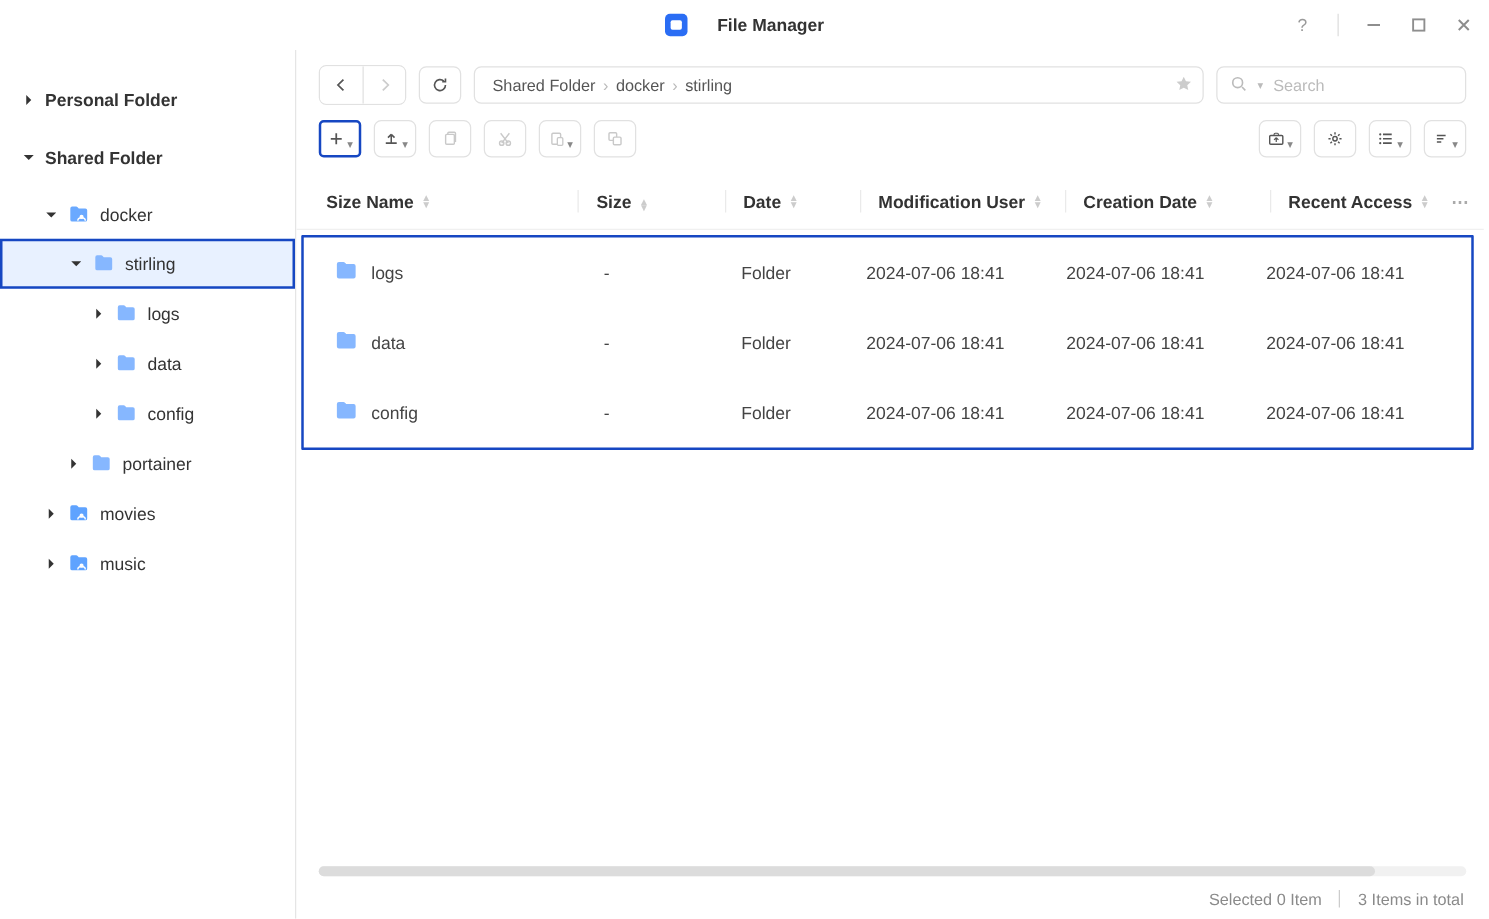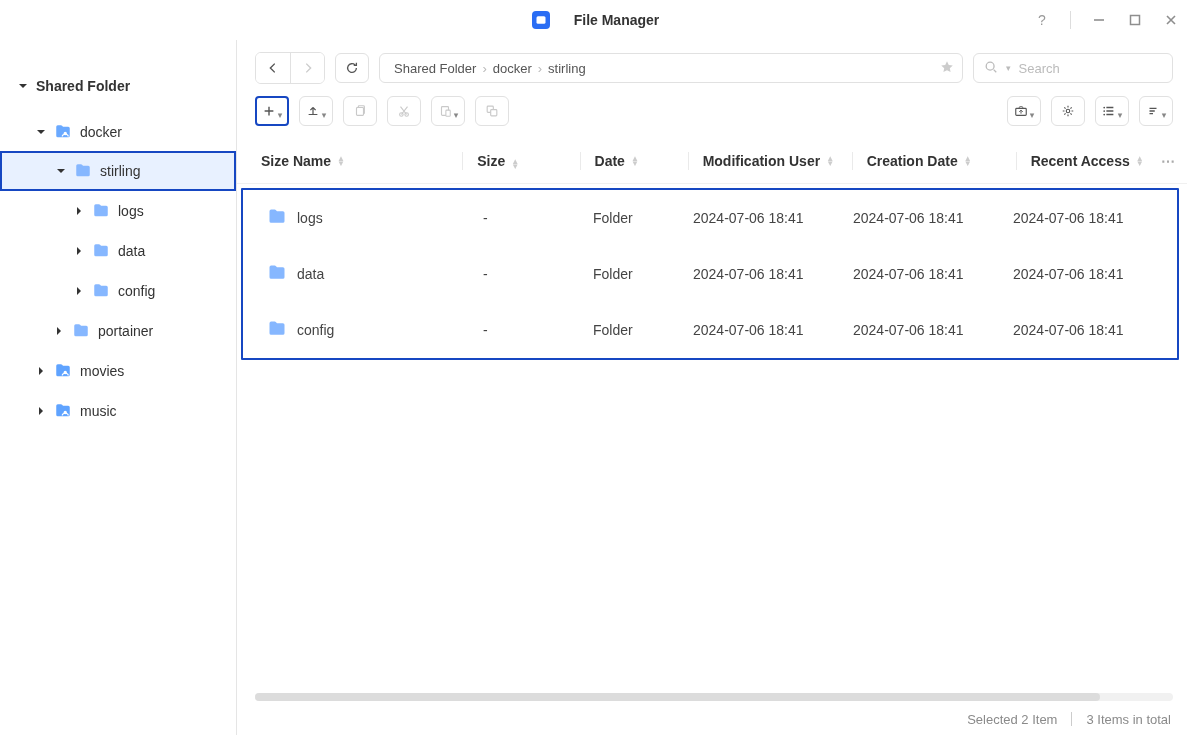--- a/index.html
+++ b/index.html
@@ -216,6 +216,14 @@
 
   <div class="sidebar">
 
+    <div class="tree-row lvl0 collapsed">
+      <span class="caret">
+          <svg>
+            <use href="#i-caret"></use>
+          </svg>
+        </span>
+      <span>Personal Folder</span>
+    </div>
     <div class="gap"></div>
 
     <div class="tree-row lvl0">

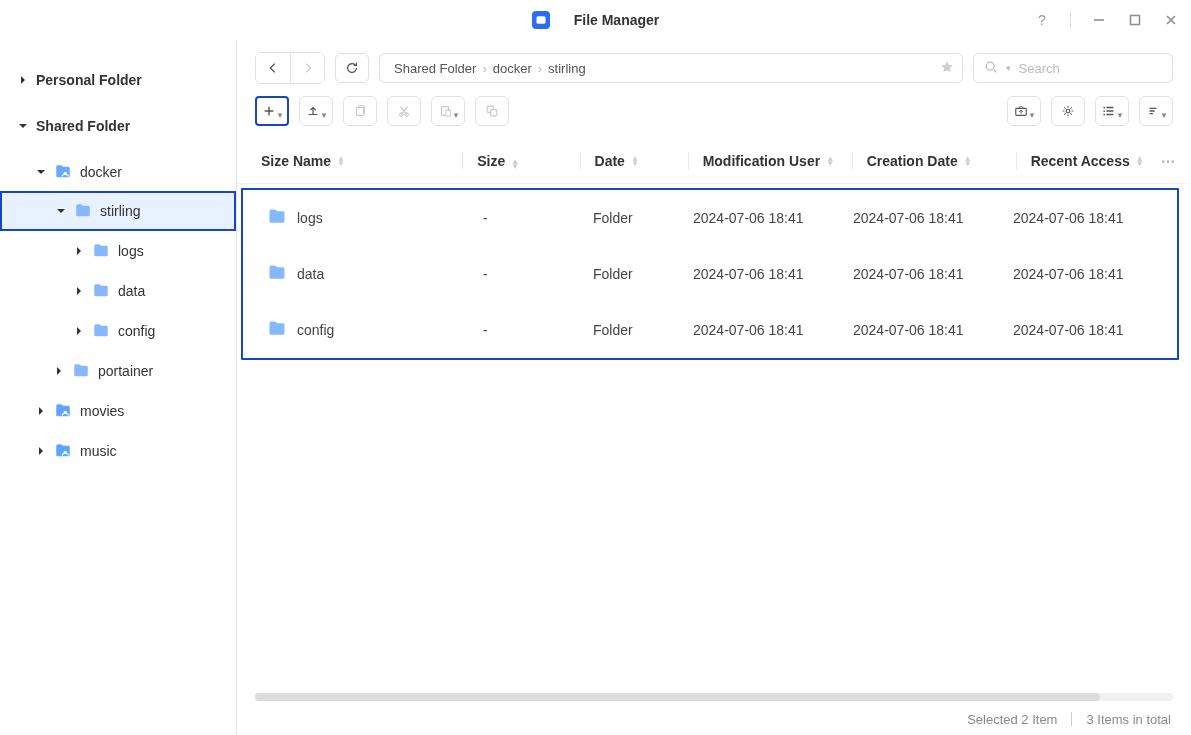--- a/index.html
+++ b/index.html
@@ -521,7 +521,7 @@
     </div>
 
     <div class="statusbar">
-      <span>Selected 2 Item</span>
+      <span>Selected 0 Item</span>
       <span class="vdiv"></span>
       <span>3 Items in total</span>
     </div>

